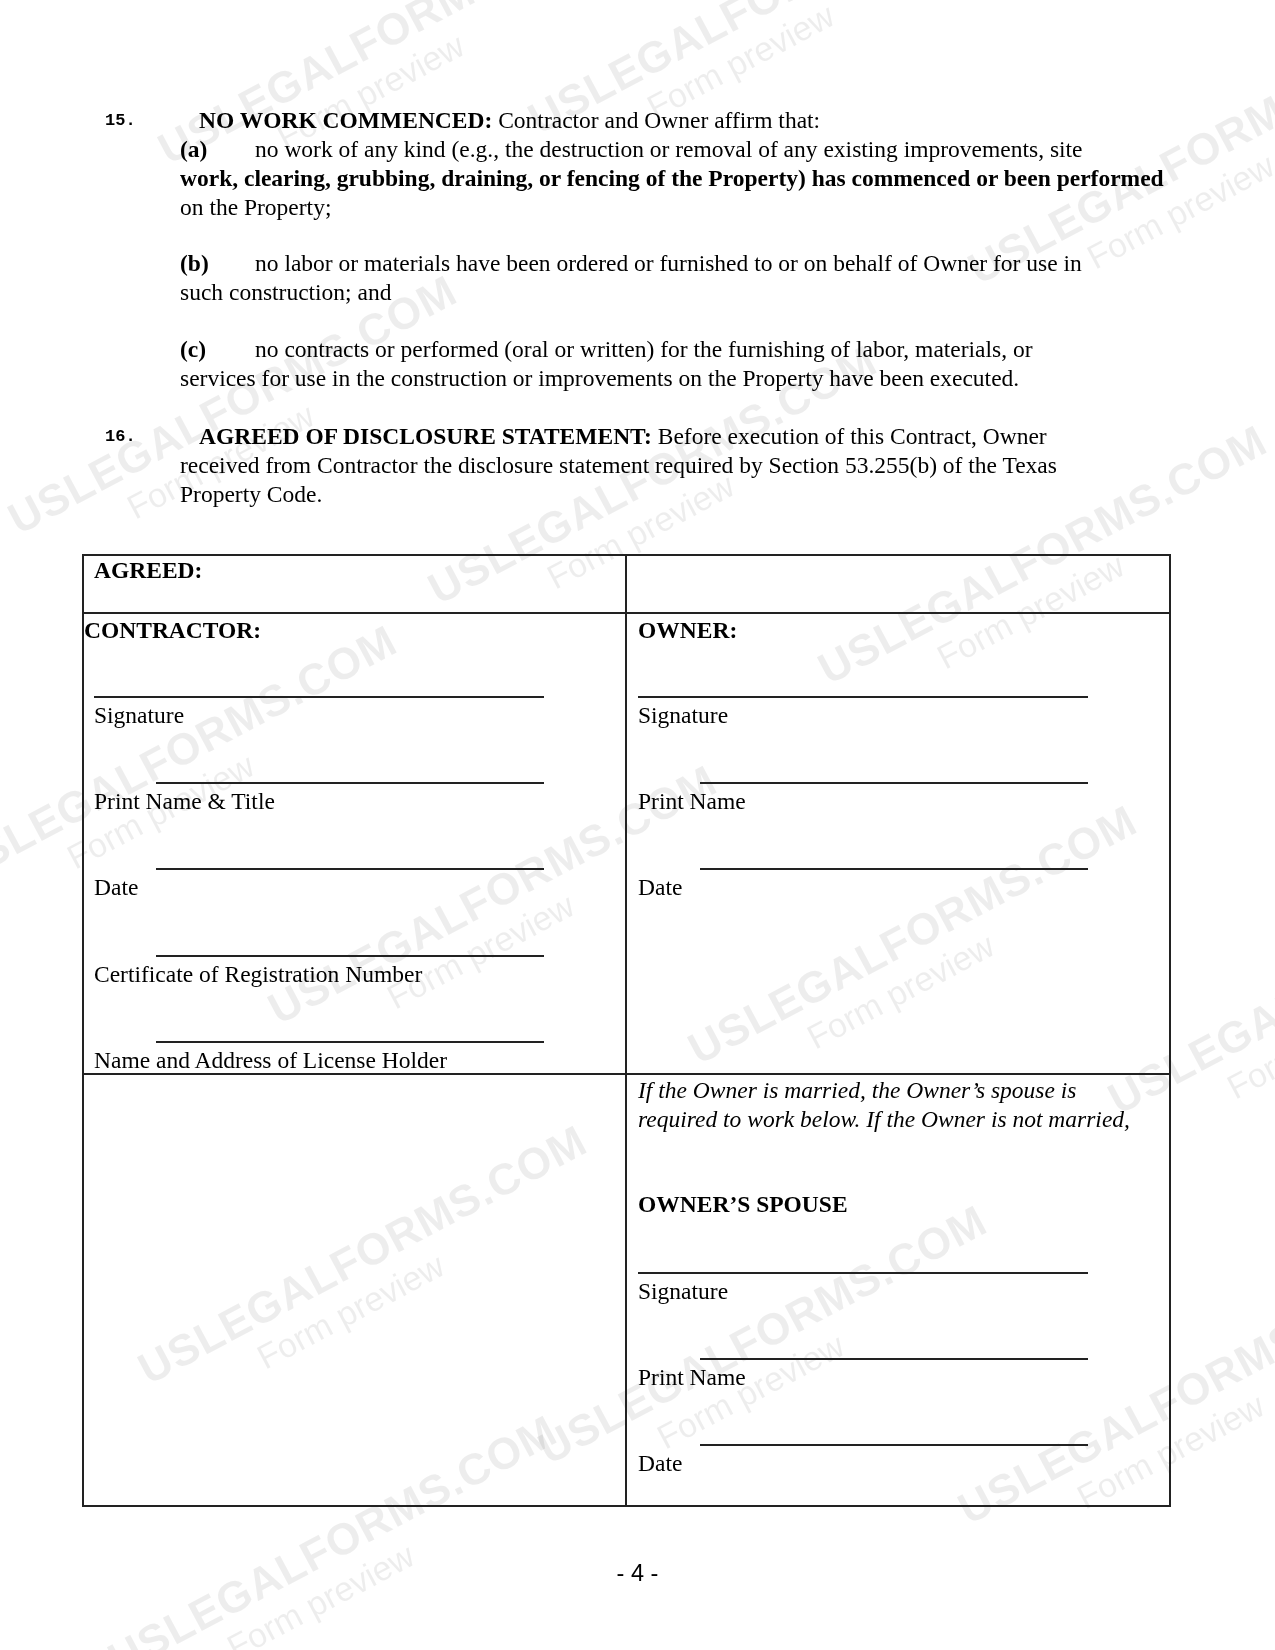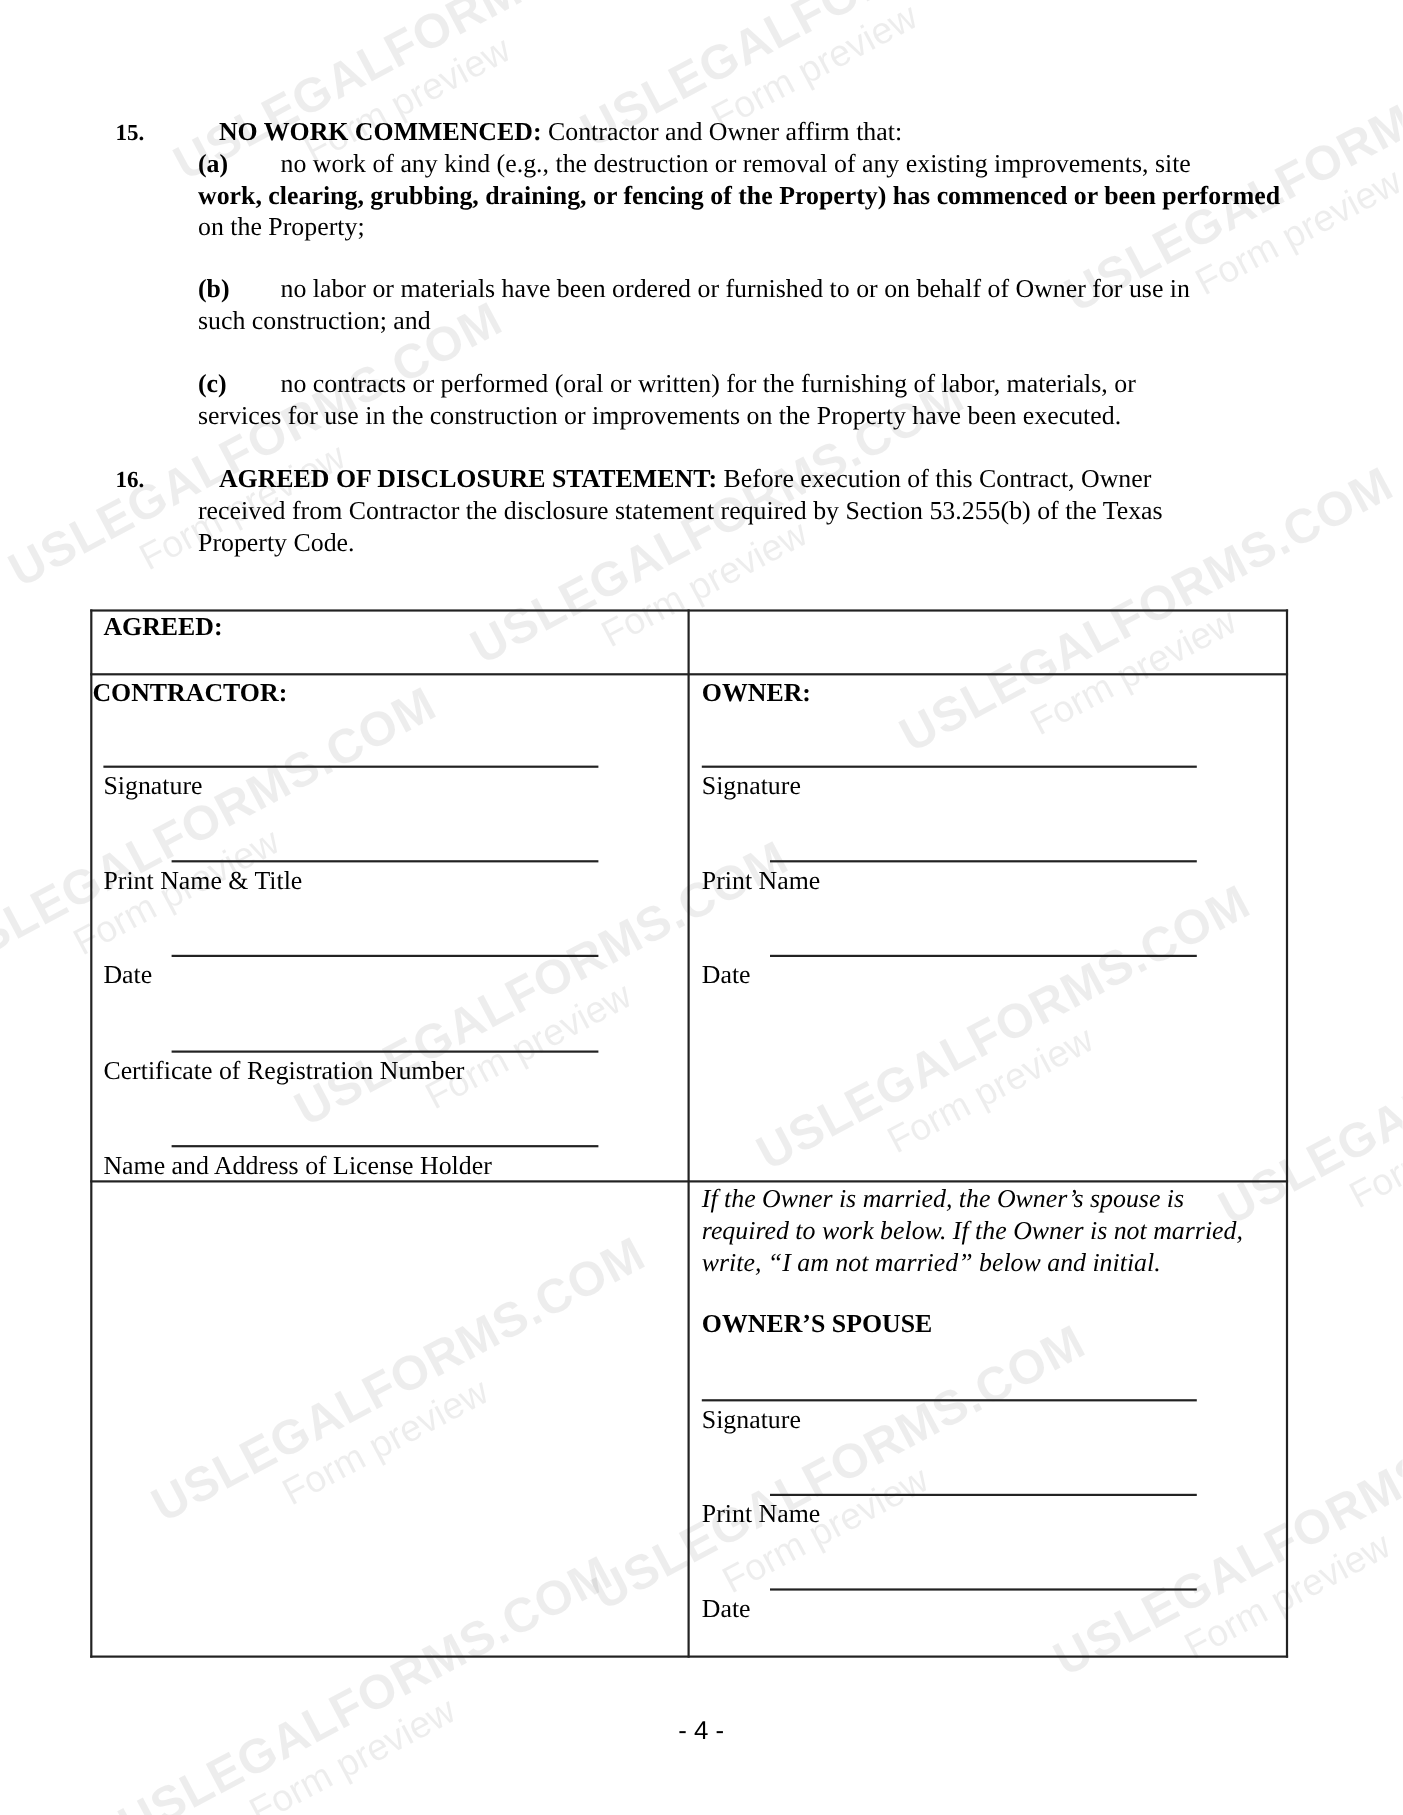--- a/index.html
+++ b/index.html
@@ -8,7 +8,7 @@
   .page { position: absolute; left: 0; top: 0; width: 1275px; height: 1650px; }
   .line { position: absolute; white-space: nowrap; font-size: 23.5px; line-height: 29px; }
   .b { font-weight: bold; margin-left: 19px; }
-  .num { position: absolute; font-weight: bold; font-size: 21px; line-height: 29px; }
+  .num { position: absolute; font-weight: bold; font-size: 17px; line-height: 29px; font-family: Liberation Mono, monospace; }
   .tab { display: inline-block; width: 75px; font-weight: bold; }
   
   .tbl-border { position: absolute; background: #222; }

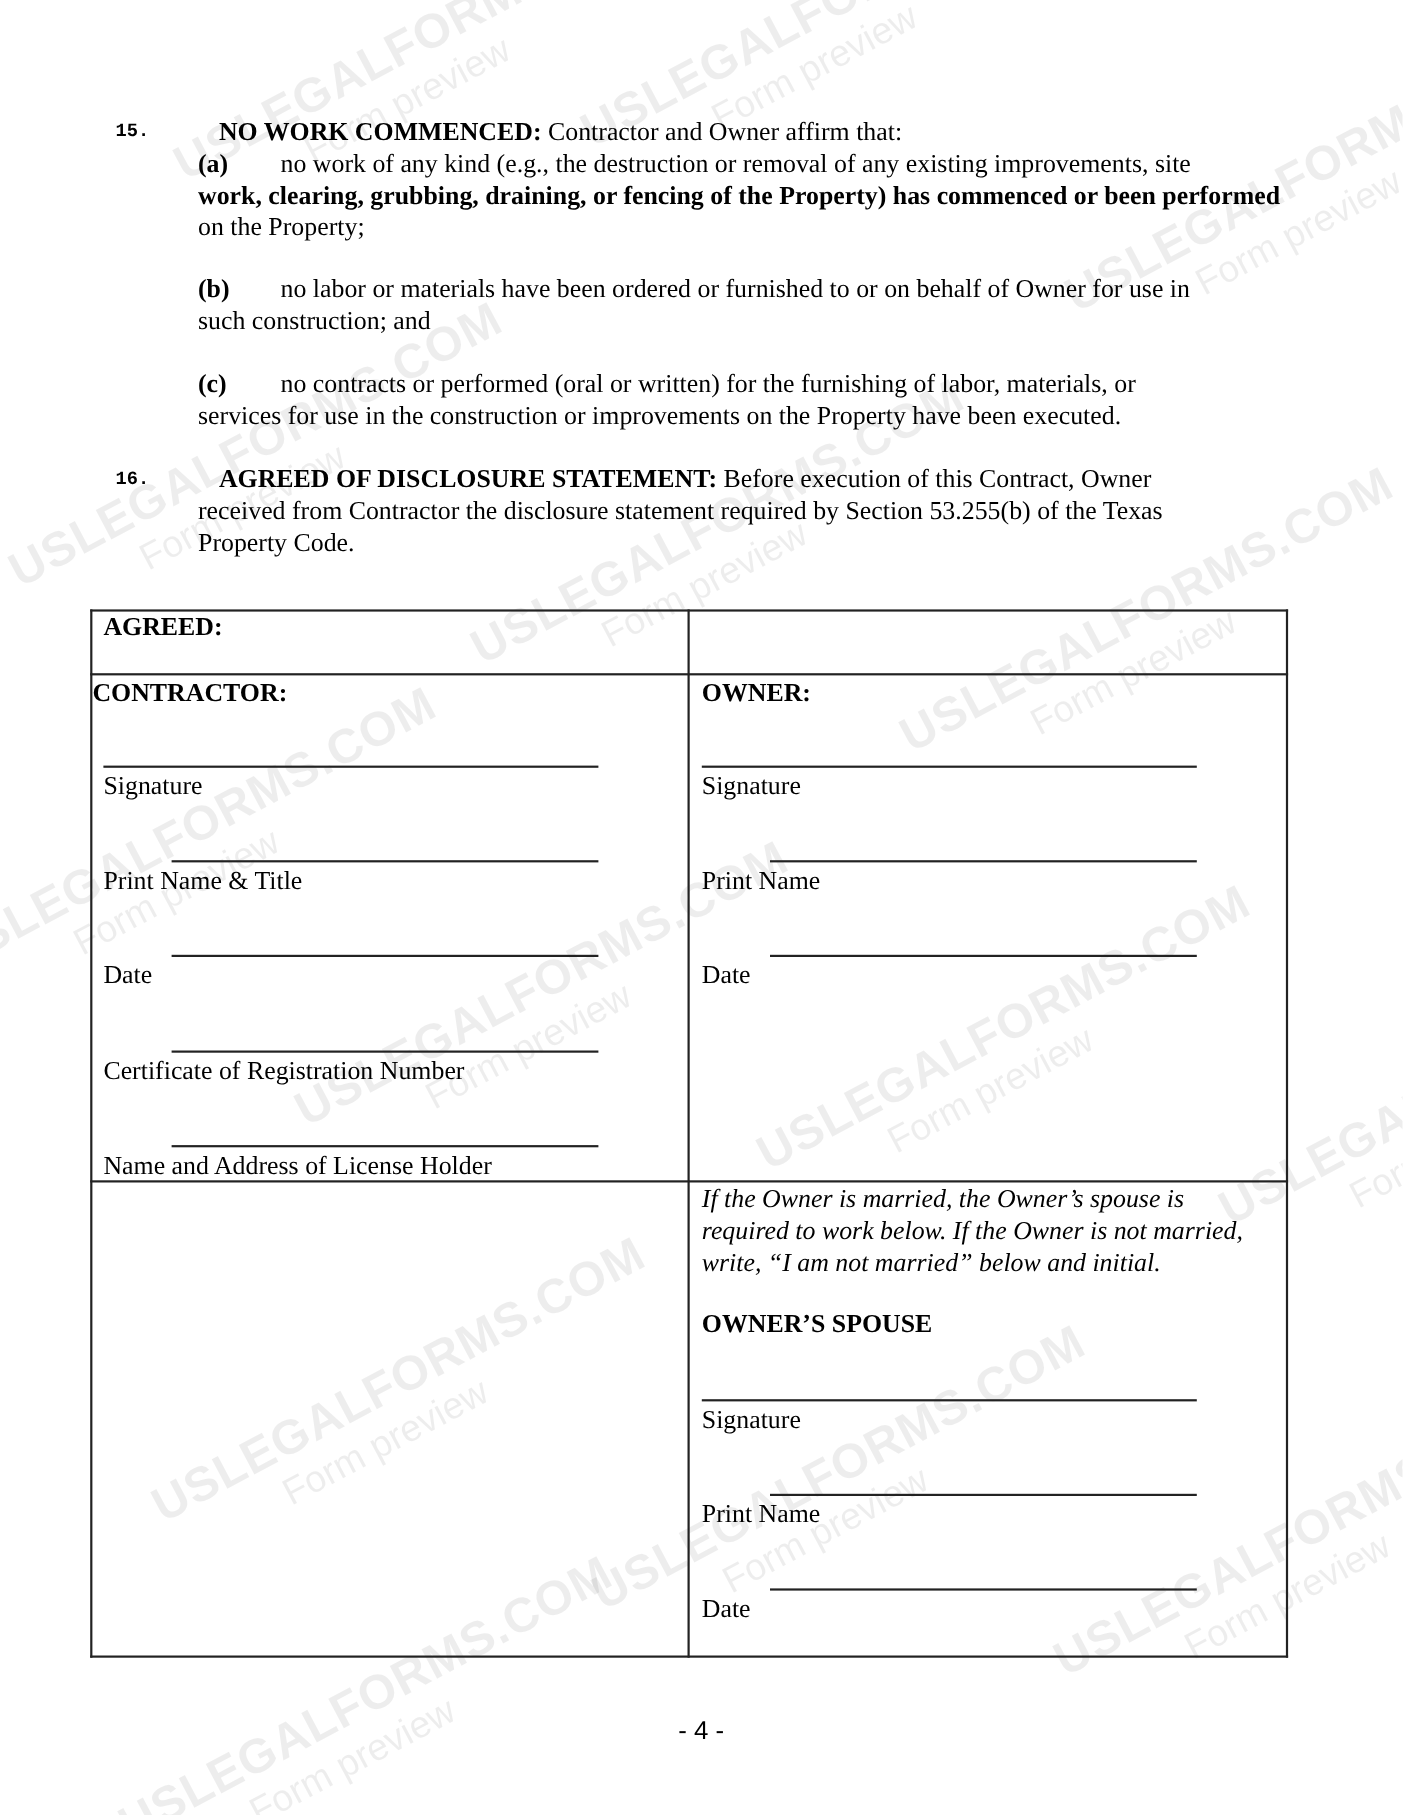--- a/index.html
+++ b/index.html
@@ -171,7 +171,6 @@
       <div class="italic" style="left:638px; top:1076px;">
         <div>If the Owner is married, the Owner’s spouse is</div>
         <div>required to work below. If the Owner is not married,</div>
-        <div>write, “I am not married” below and initial.</div>
       </div>
 
       <div class="cell-head" style="left:638px; top:1190px;">OWNER’S SPOUSE</div>

